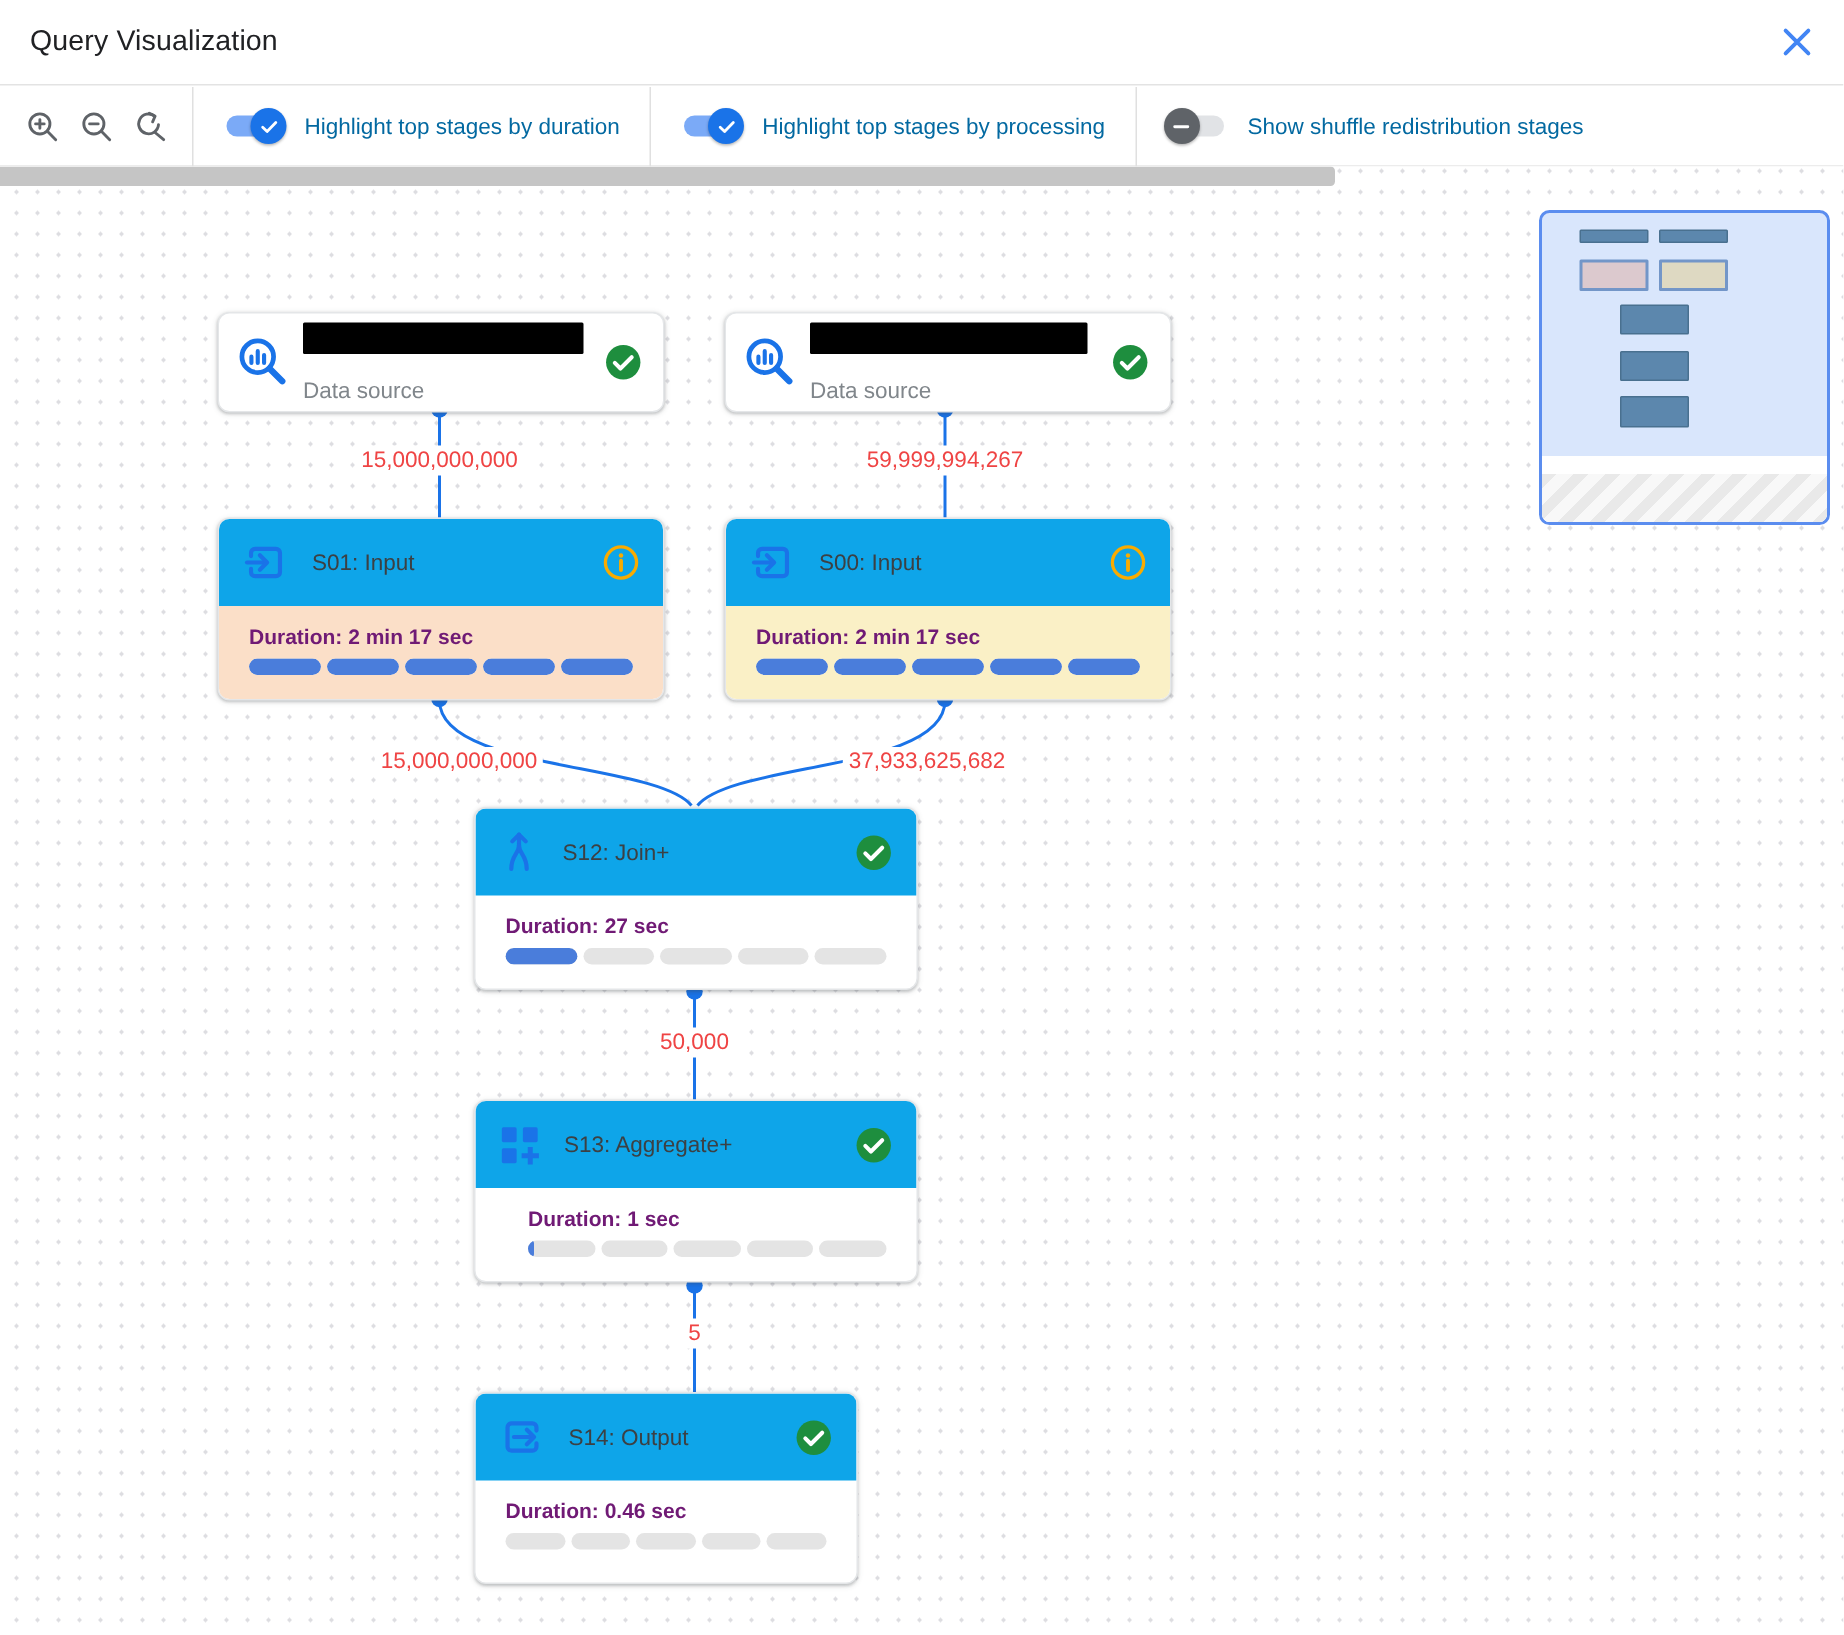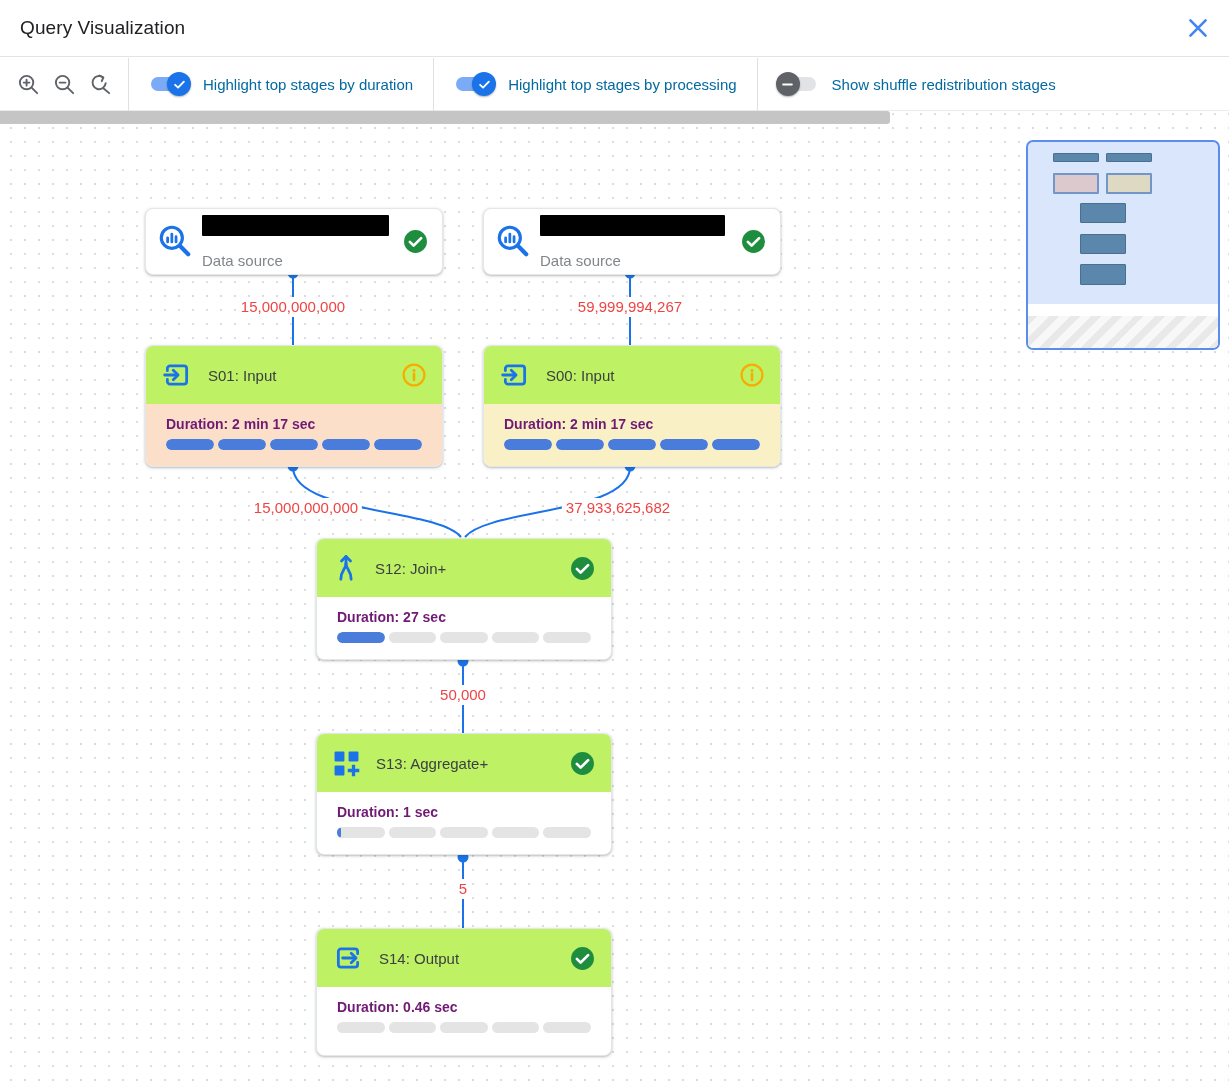--- a/index.html
+++ b/index.html
@@ -46,7 +46,7 @@
   .ds-sub { font-size:15px; color:#80868b; }
 
   .stage { width:298px; }
-  .stage-hd { height:58px; background:#bef264; display:flex; align-items:center; padding:0 16px 0 16px; gap:16px; }
+  .stage-hd { height:58px; background:#0ea5e9; display:flex; align-items:center; padding:0 16px 0 16px; gap:16px; }
   .stage-title { font-size:15px; font-weight:500; color:#3c4043; flex:1; white-space:nowrap; }
   .stage-bd { padding:12px 20px 0 20px; }
   .stage-bd.hl-duration { background:#fbdfc8; }

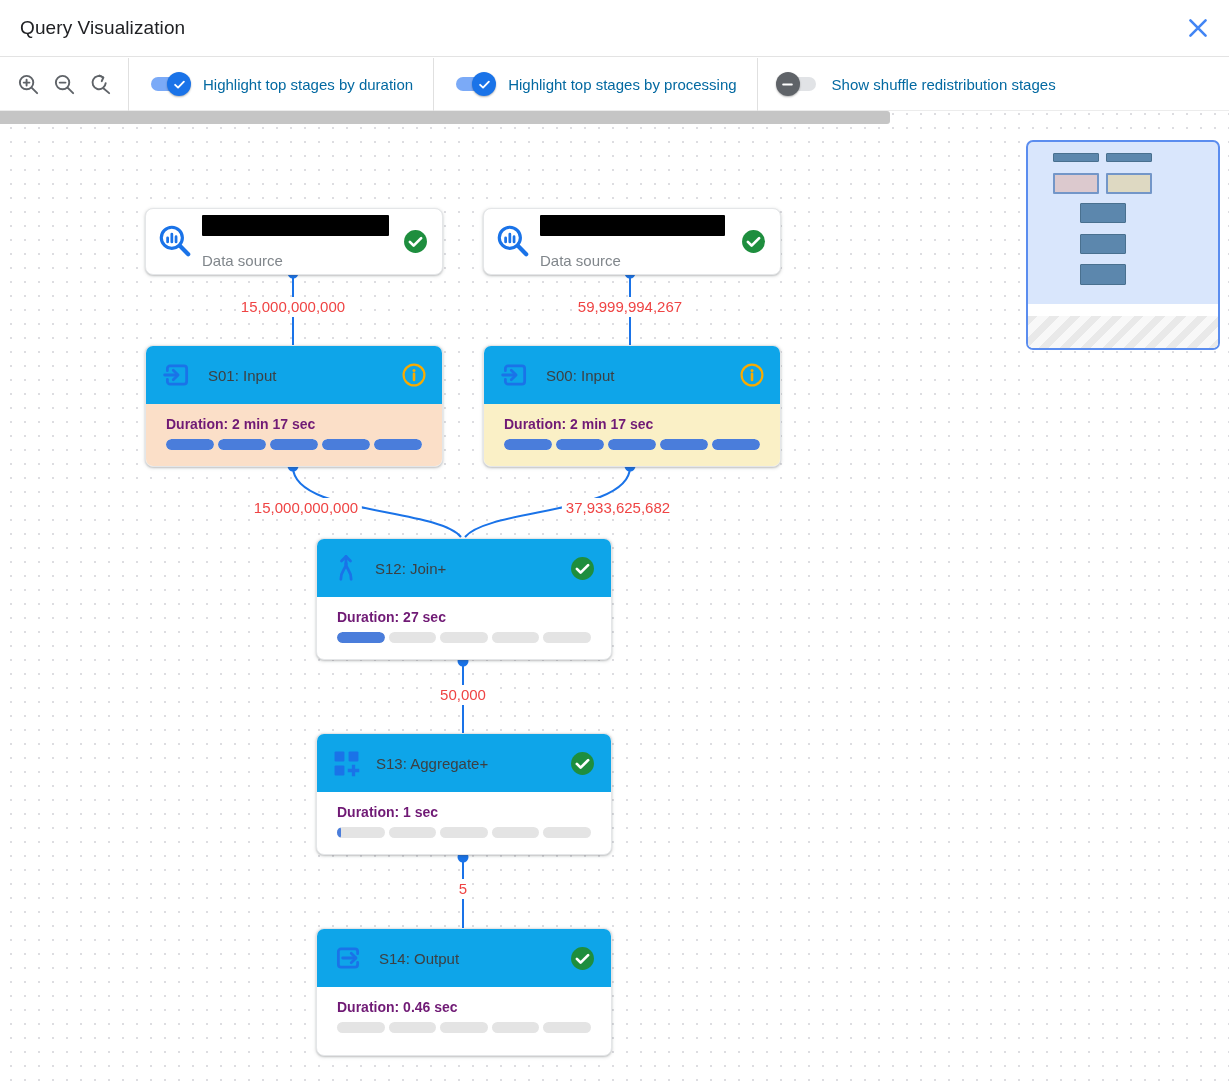--- a/index.html
+++ b/index.html
@@ -339,7 +339,7 @@
             </svg>
         </span>
       </div>
-      <div class="stage-bd" style="height:80px;">
+      <div class="stage-bd" style="height:80px;margin-left:15px;">
         <div class="dur">Duration: 1 sec</div>
         <div class="segbar">
             <div class="seg">

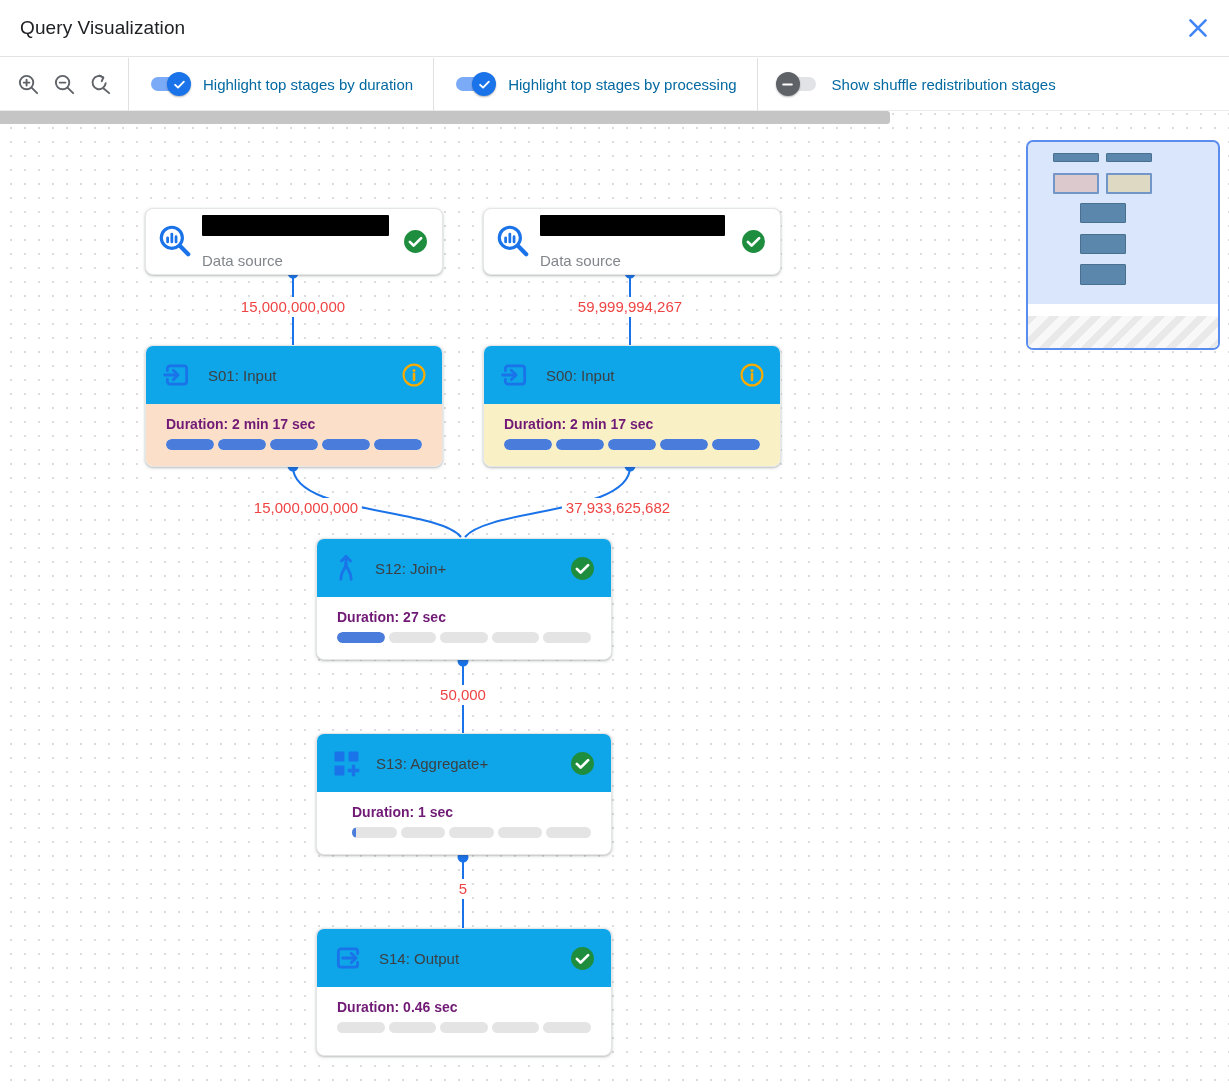--- a/index.html
+++ b/index.html
@@ -361,7 +361,7 @@
       </div>
     </div>
 
-    <div class="node stage" style="left:316px; top:817px; height:128px; width:296px;">
+    <div class="node stage" style="left:316px; top:817px; height:128px; width:256px;">
       <div class="stage-hd">
         <svg viewBox="0 0 28 28" width="30" height="30" fill="none" stroke="#1a73e8" stroke-width="2.6" stroke-linecap="round" stroke-linejoin="round">
           <path d="M23 10 V8 a2.5 2.5 0 0 0 -2.5 -2.5 H7.5 A2.5 2.5 0 0 0 5 8 V20 a2.5 2.5 0 0 0 2.5 2.5 H20.5 a2.5 2.5 0 0 0 2.5 -2.5 V18"></path>

